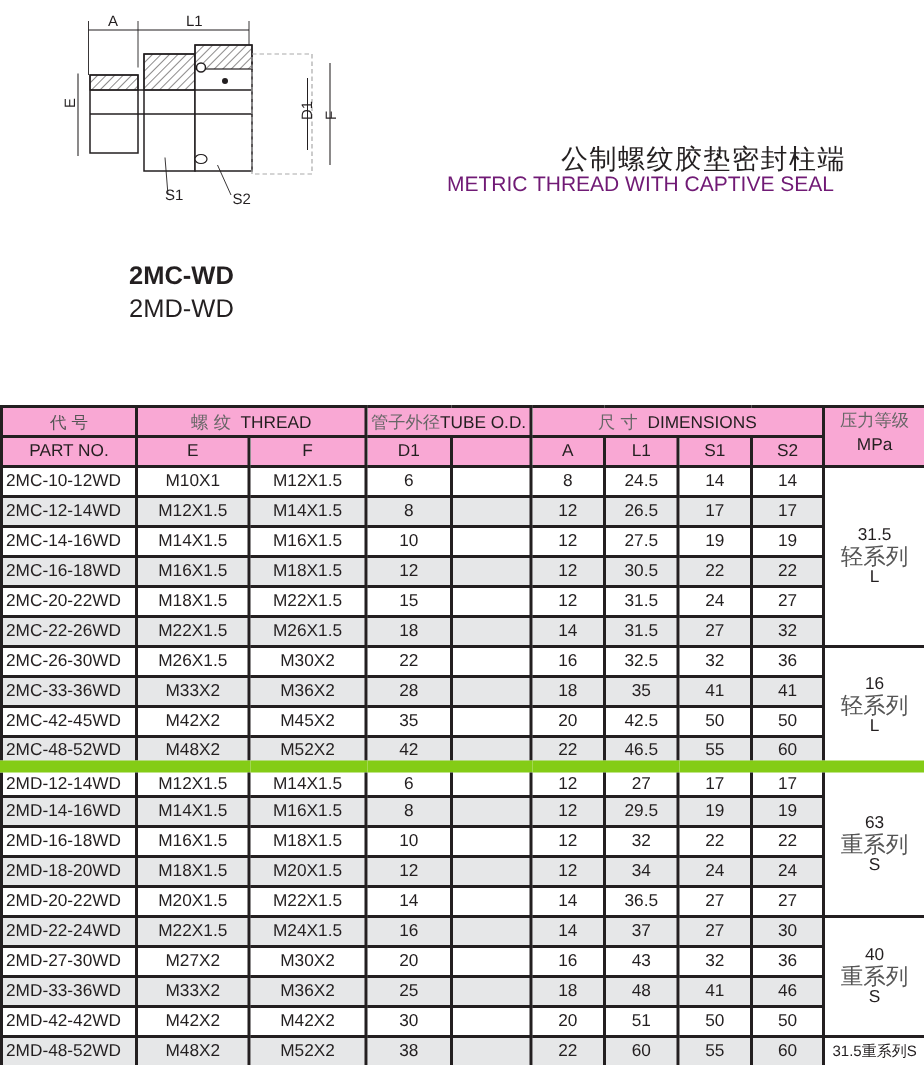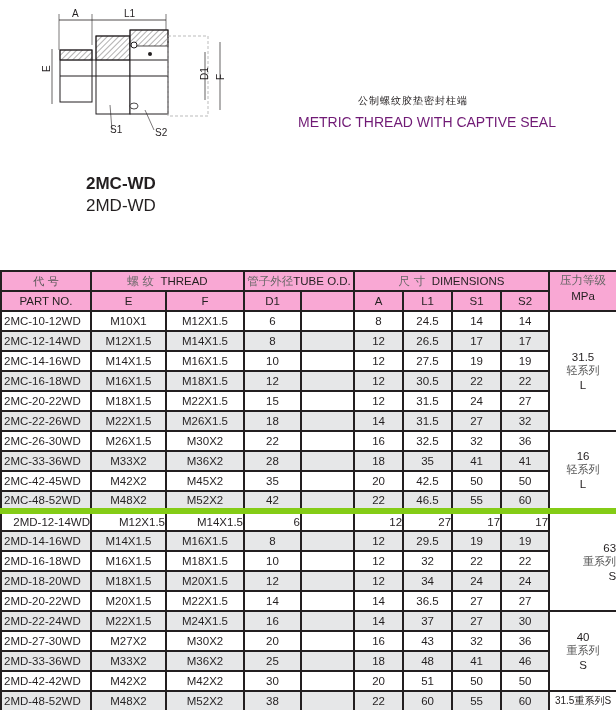--- a/index.html
+++ b/index.html
@@ -8,7 +8,7 @@
     font-family: "Liberation Sans", "DejaVu Sans", sans-serif; color: #231f20;
   }
   .drawing { position: absolute; left: 30px; top: 0; width: 200px; height: 150px; }
-  .subtitle-cn { position: absolute; left: 358px; top: 94px; font-size: 10px; font-family: "DejaVu Sans", sans-serif; color: #231f20; letter-spacing: 1px; }
+  .subtitle-cn { position: absolute; left: 374px; top: 94px; font-size: 18px; font-family: "DejaVu Sans", sans-serif; color: #231f20; letter-spacing: 1px; }
   .subtitle-en { position: absolute; left: 298px; top: 114px; font-size: 14px; color: #701a75; }
   .model-1 { position: absolute; left: 86px; top: 174px; font-size: 17px; font-weight: bold; }
   .model-2 { position: absolute; left: 86px; top: 196px; font-size: 17px; font-weight: normal; }

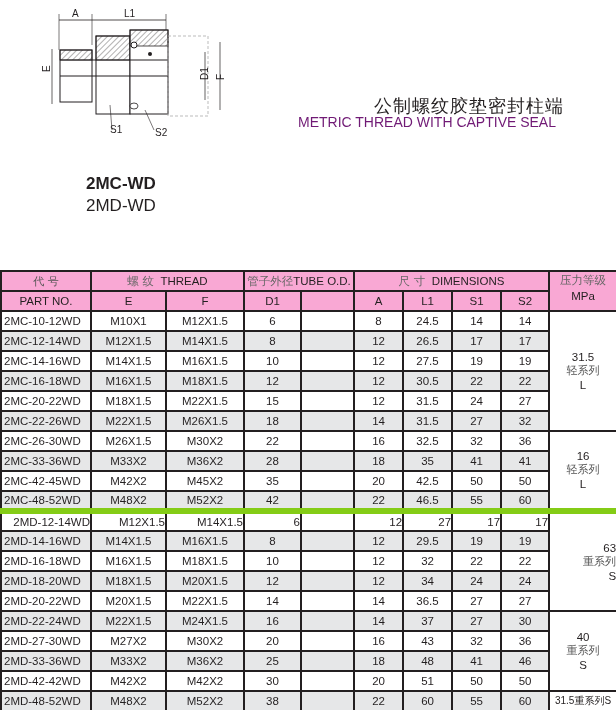--- a/index.html
+++ b/index.html
@@ -27,7 +27,7 @@
   table.spec thead th .cnt { font-family: "DejaVu Sans", sans-serif; color: #666; }
   table.spec tbody tr:nth-child(even) td { background: #e6e7e8; }
   table.spec tbody td.pressure { background: #ffffff !important; line-height: 14px; font-size: 11.5px; }
-  table.spec tbody td.pressure .cn { font-family: "DejaVu Sans", sans-serif; color: #555; font-size: 11px; display:block; }
+  table.spec tbody td.pressure .cn { font-family: "DejaVu Sans", sans-serif; color: #555; font-size: 15px; display:block; }
   table.spec tbody td.pressure-small { font-size: 10px; background:#fff !important; }
   table.spec tbody td.part { text-align: left; padding-left: 2px; }
   table.spec tbody tr.group-break td { border-top: 6px solid #84cc16; text-align: right; }

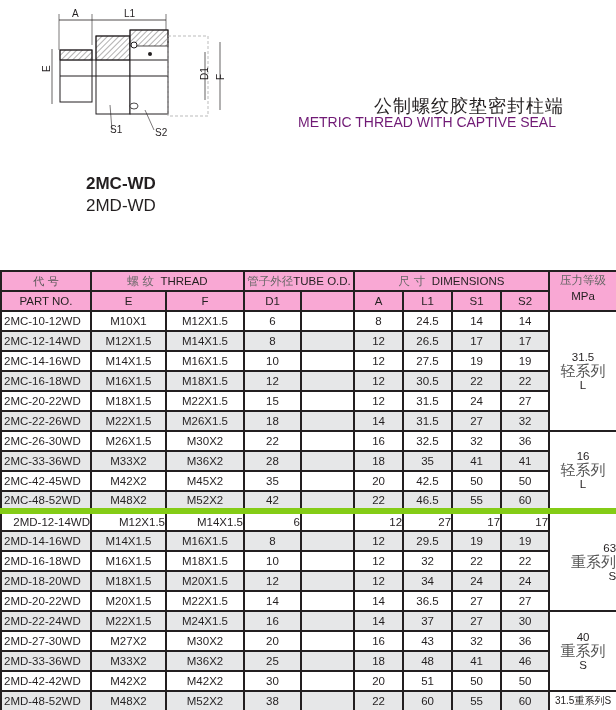--- a/index.html
+++ b/index.html
@@ -30,7 +30,7 @@
   table.spec tbody td.pressure .cn { font-family: "DejaVu Sans", sans-serif; color: #555; font-size: 15px; display:block; }
   table.spec tbody td.pressure-small { font-size: 10px; background:#fff !important; }
   table.spec tbody td.part { text-align: left; padding-left: 2px; }
-  table.spec tbody tr.group-break td { border-top: 6px solid #84cc16; text-align: right; }
+  table.spec tbody tr.group-break td { border-top: 8px solid #84cc16; }
 </style>
 </head>
 <body>

